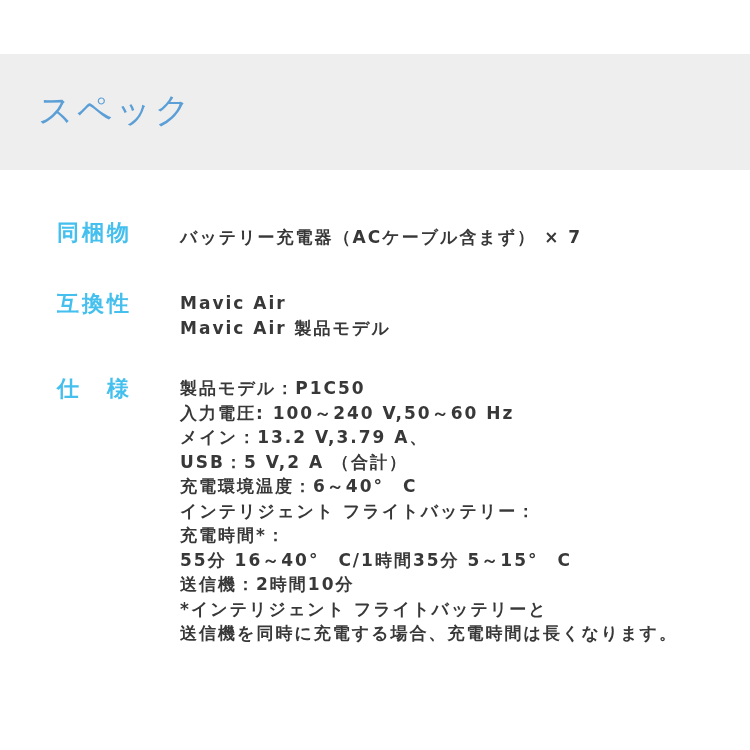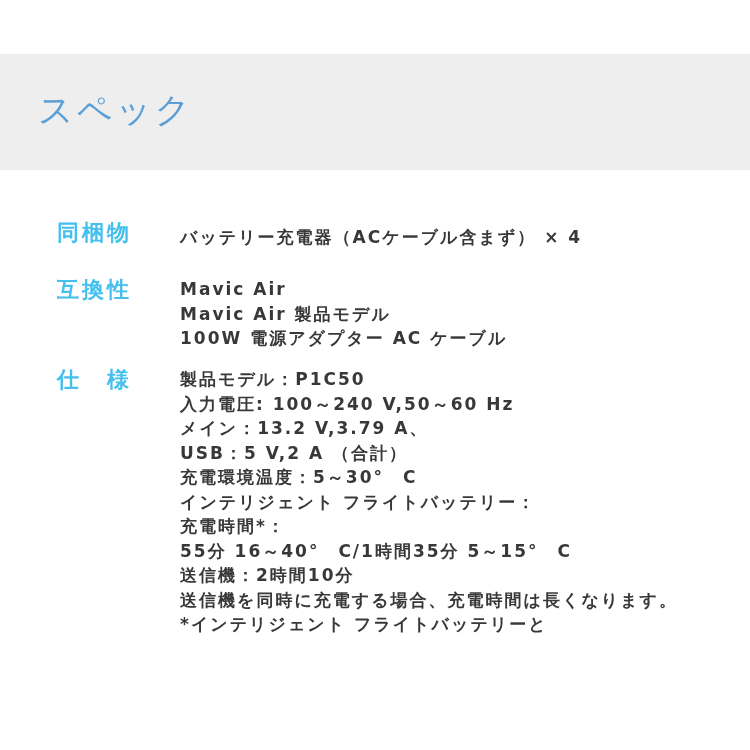--- a/index.html
+++ b/index.html
@@ -89,7 +89,7 @@
     <div class="section sec-included">
       <div class="section-label">同梱物</div>
       <div class="section-content pad">
-        <div class="spec-line">バッテリー充電器（ACケーブル含まず） × 4</div>
+        <div class="spec-line">バッテリー充電器（ACケーブル含まず） × 7</div>
       </div>
     </div>
 

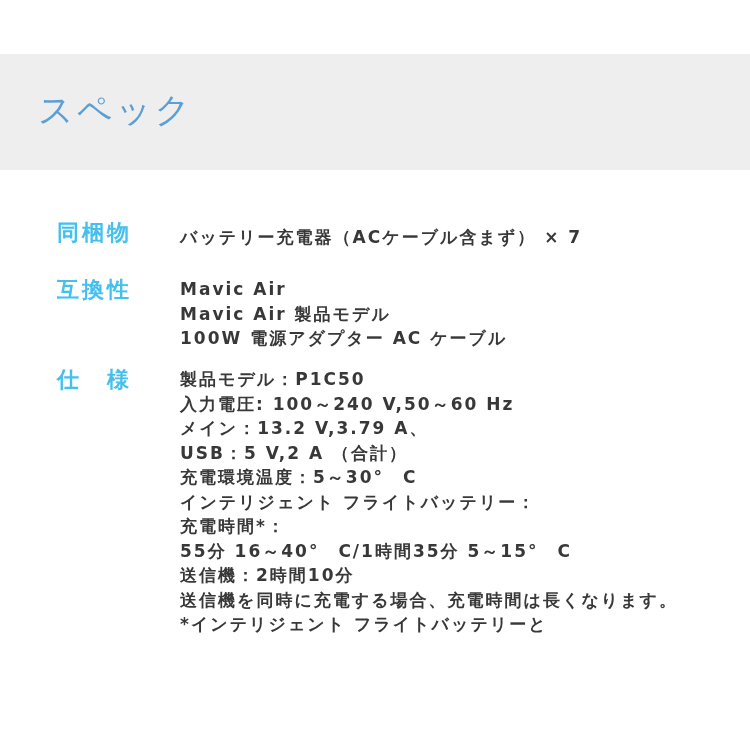--- a/index.html
+++ b/index.html
@@ -71,7 +71,7 @@
   }
   .section-content.pad { padding-top: 5px; }
   .sec-included      { top: 220px; }
-  .sec-compatibility { top: 277px; }
+  .sec-compatibility { top: 291px; }
   .sec-specs         { top: 367px; }
   .spec-line { min-height: 24.5px; }
 </style>

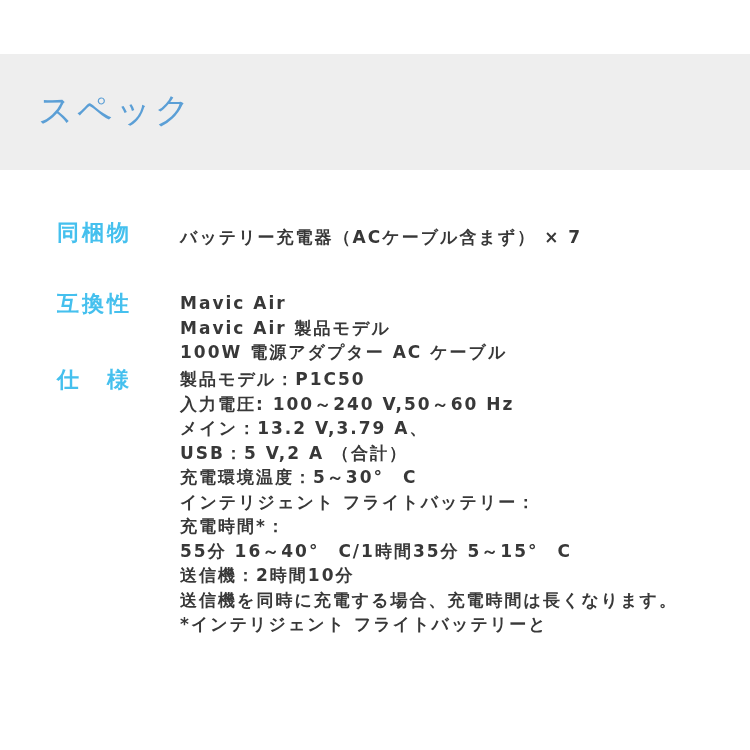--- a/index.html
+++ b/index.html
@@ -98,7 +98,6 @@
       <div class="section-content">
         <div class="spec-line">Mavic Air</div>
         <div class="spec-line">Mavic Air 製品モデル</div>
-        <div class="spec-line">100W 電源アダプター AC ケーブル</div>
       </div>
     </div>
 

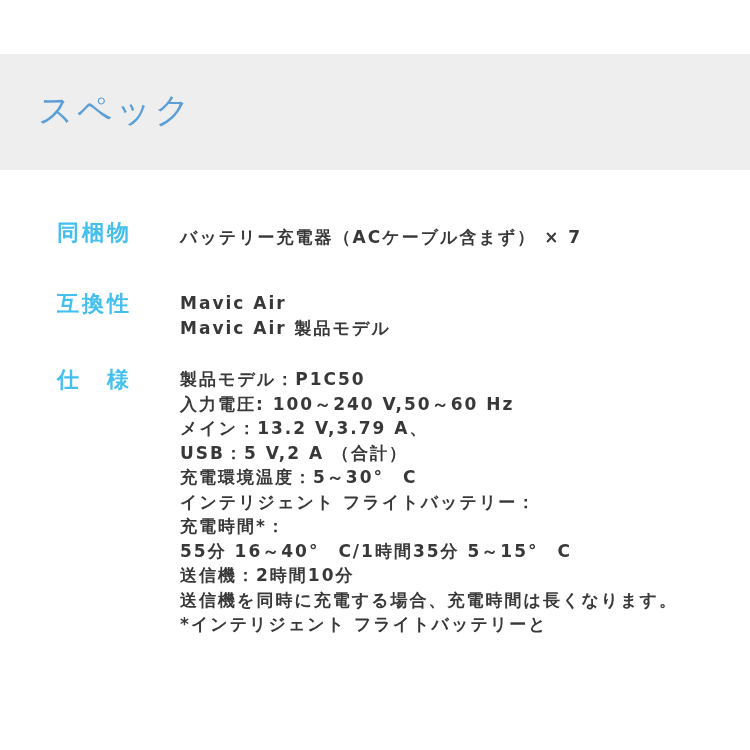--- a/index.html
+++ b/index.html
@@ -72,7 +72,7 @@
   .section-content.pad { padding-top: 5px; }
   .sec-included      { top: 220px; }
   .sec-compatibility { top: 291px; }
-  .sec-specs         { top: 367px; }
+  .sec-specs         { top: 376px; }
   .spec-line { min-height: 24.5px; }
 </style>
 </head>

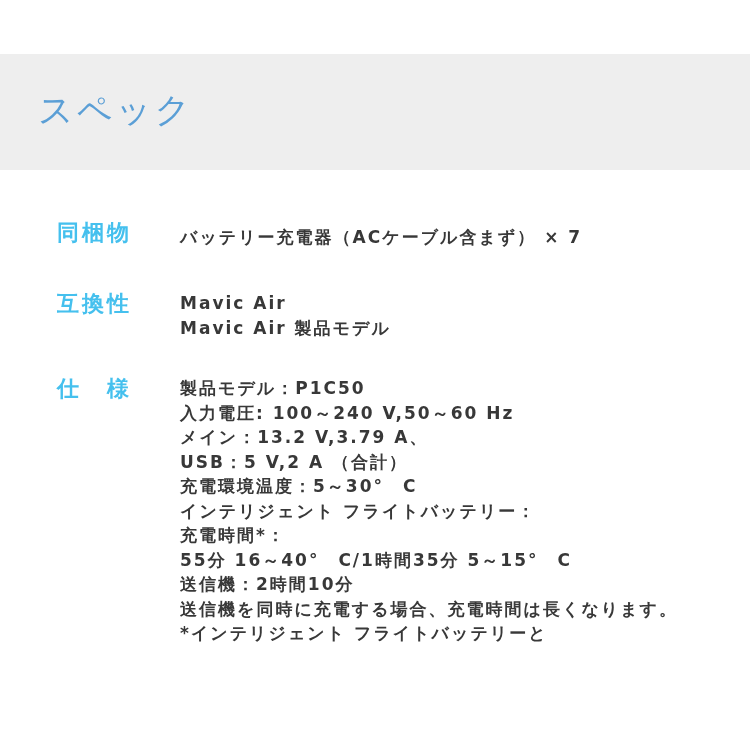--- a/index.html
+++ b/index.html
@@ -108,7 +108,7 @@
         <div class="spec-line">入力電圧: 100～240 V,50～60 Hz</div>
         <div class="spec-line">メイン：13.2 V,3.79 A、</div>
         <div class="spec-line">USB：5 V,2 A （合計）</div>
-        <div class="spec-line">充電環境温度：5～30°　C</div>
+        <div class="spec-line">充電環境温度：6～40°　C</div>
         <div class="spec-line">インテリジェント フライトバッテリー：</div>
         <div class="spec-line">充電時間*：</div>
         <div class="spec-line">55分 16～40°　C/1時間35分 5～15°　C</div>

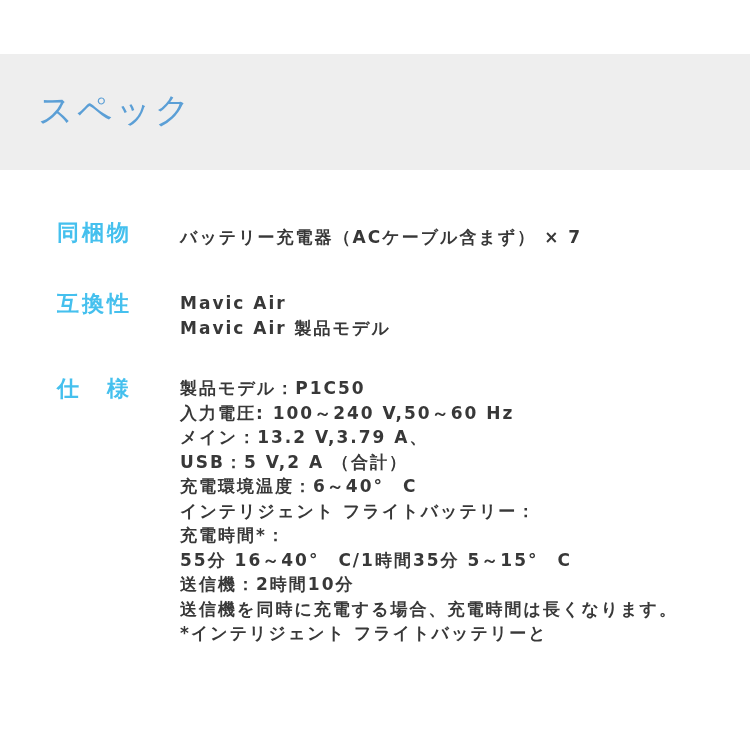--- a/index.html
+++ b/index.html
@@ -113,8 +113,8 @@
         <div class="spec-line">充電時間*：</div>
         <div class="spec-line">55分 16～40°　C/1時間35分 5～15°　C</div>
         <div class="spec-line">送信機：2時間10分</div>
+        <div class="spec-line">*インテリジェント フライトバッテリーと</div>
         <div class="spec-line">送信機を同時に充電する場合、充電時間は長くなります。</div>
-        <div class="spec-line">*インテリジェント フライトバッテリーと</div>
       </div>
     </div>
 

